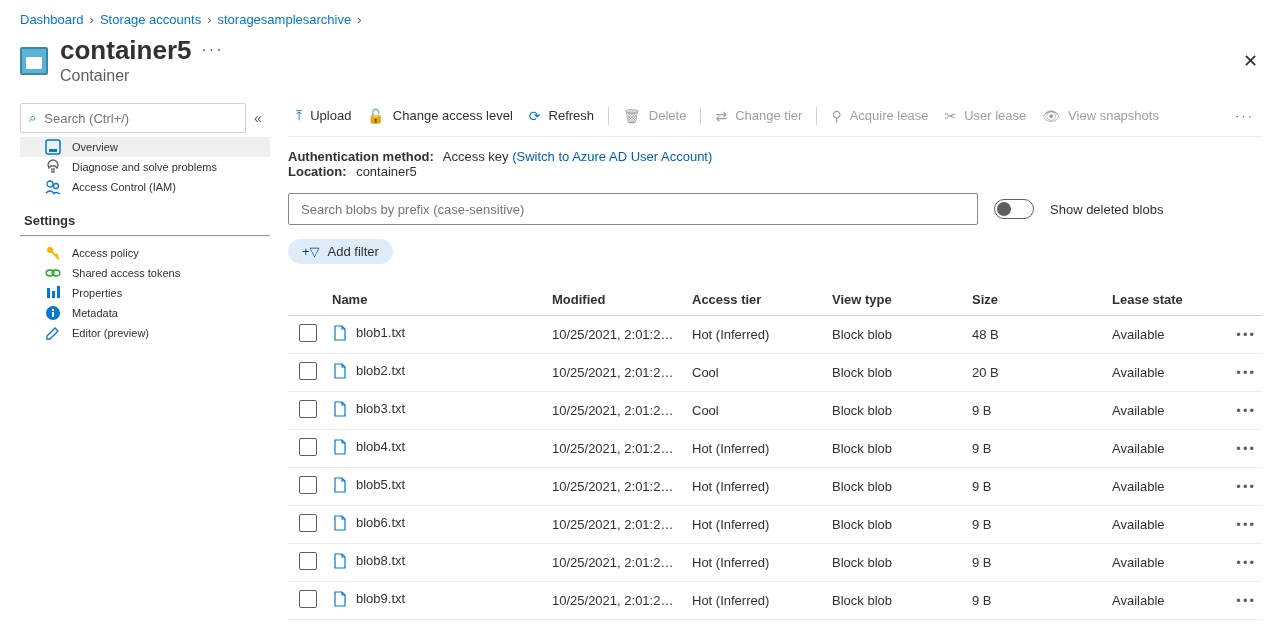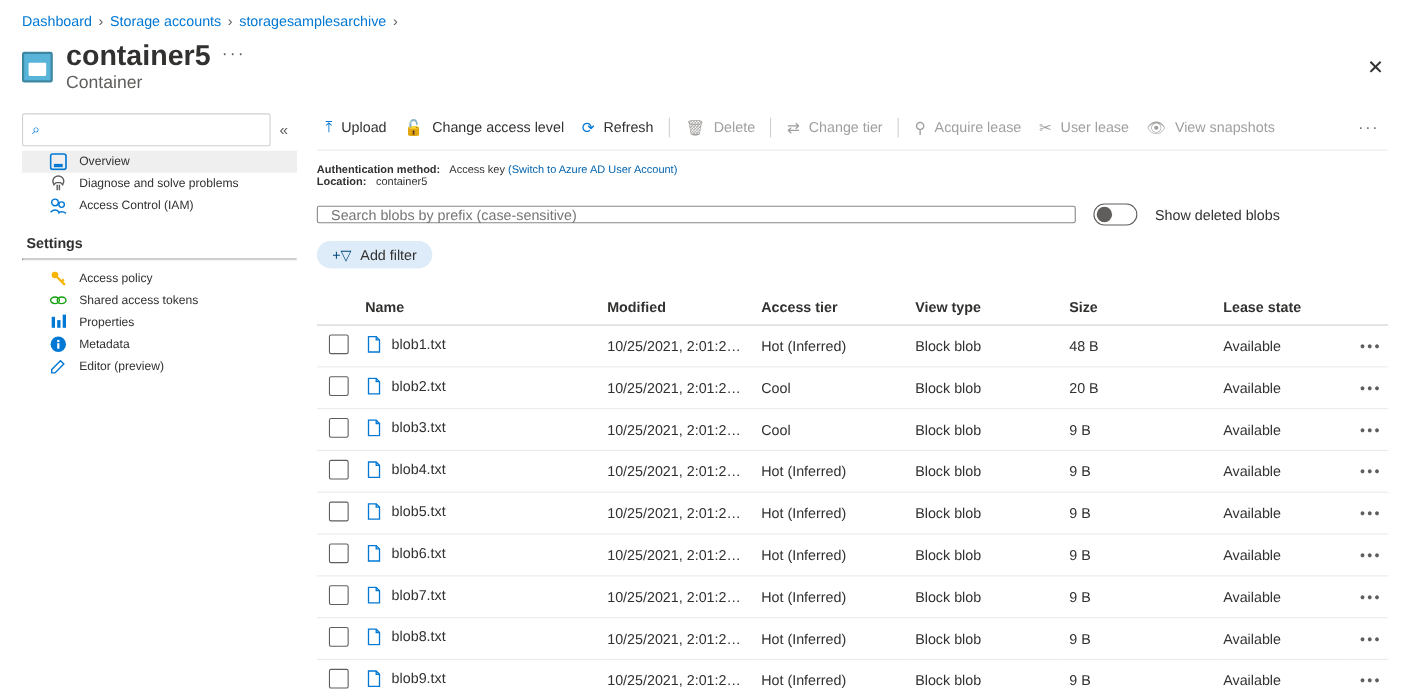--- a/index.html
+++ b/index.html
@@ -107,6 +107,7 @@
       <div class="srch-row">
         <div class="srch">
           <span style="color:var(--blue);margin-right:6px">⌕</span>
+          <input placeholder="Search (Ctrl+/)" style="">
         </div>
         <span class="collapse">«</span>
       </div>

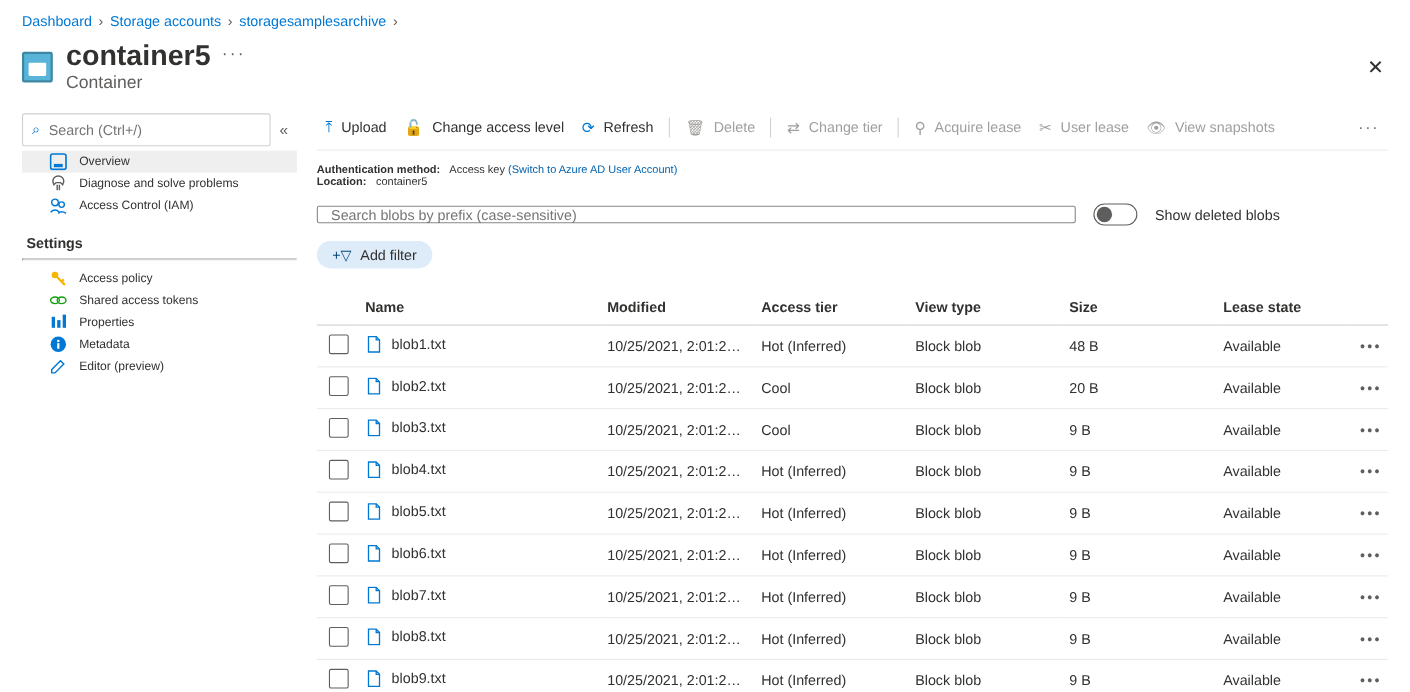--- a/index.html
+++ b/index.html
@@ -60,7 +60,7 @@
   .tell{margin-left:auto;padding:4px 8px;color:var(--muted);letter-spacing:2px;cursor:pointer}
 
   
-  .meta{margin-top:12px;font-size:10px}
+  .meta{margin-top:12px;font-size:13px}
   .meta b{font-weight:600;margin-right:6px}
 
   

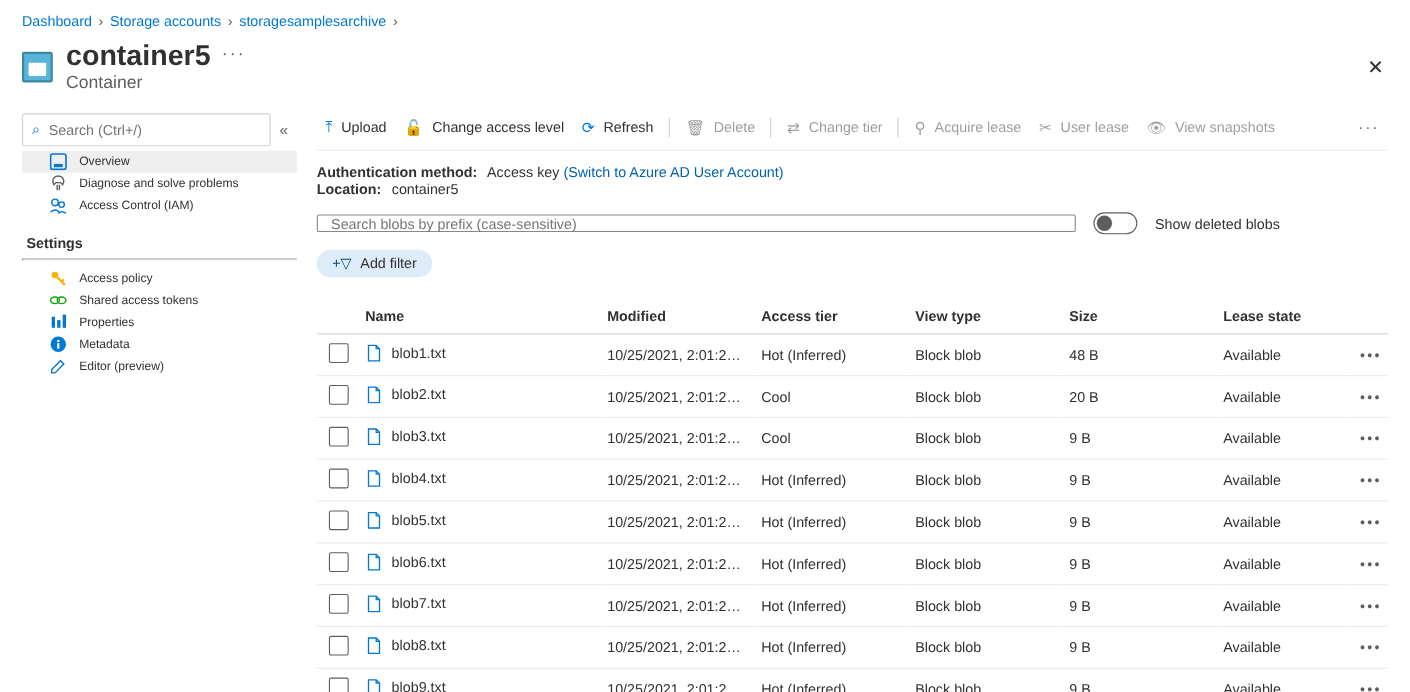--- a/index.html
+++ b/index.html
@@ -65,7 +65,7 @@
 
   
   .sbrow{display:flex;align-items:center;margin-top:14px;gap:16px}
-  .sbox{flex:1;max-width:690px;border:1px solid #8a8886;border-radius:2px;height:16px;display:flex;align-items:center;padding:0 10px}
+  .sbox{flex:1;max-width:690px;border:1px solid #8a8886;border-radius:2px;height:32px;display:flex;align-items:center;padding:0 10px}
   .sbox input{flex:1;border:none;outline:none;font-size:13px;background:transparent}
   .toggle{width:40px;height:20px;border:1px solid #605e5c;border-radius:10px;position:relative;cursor:pointer;background:#fff}
   .toggle::after{content:"";position:absolute;left:2px;top:2px;width:14px;height:14px;background:#605e5c;border-radius:50%}

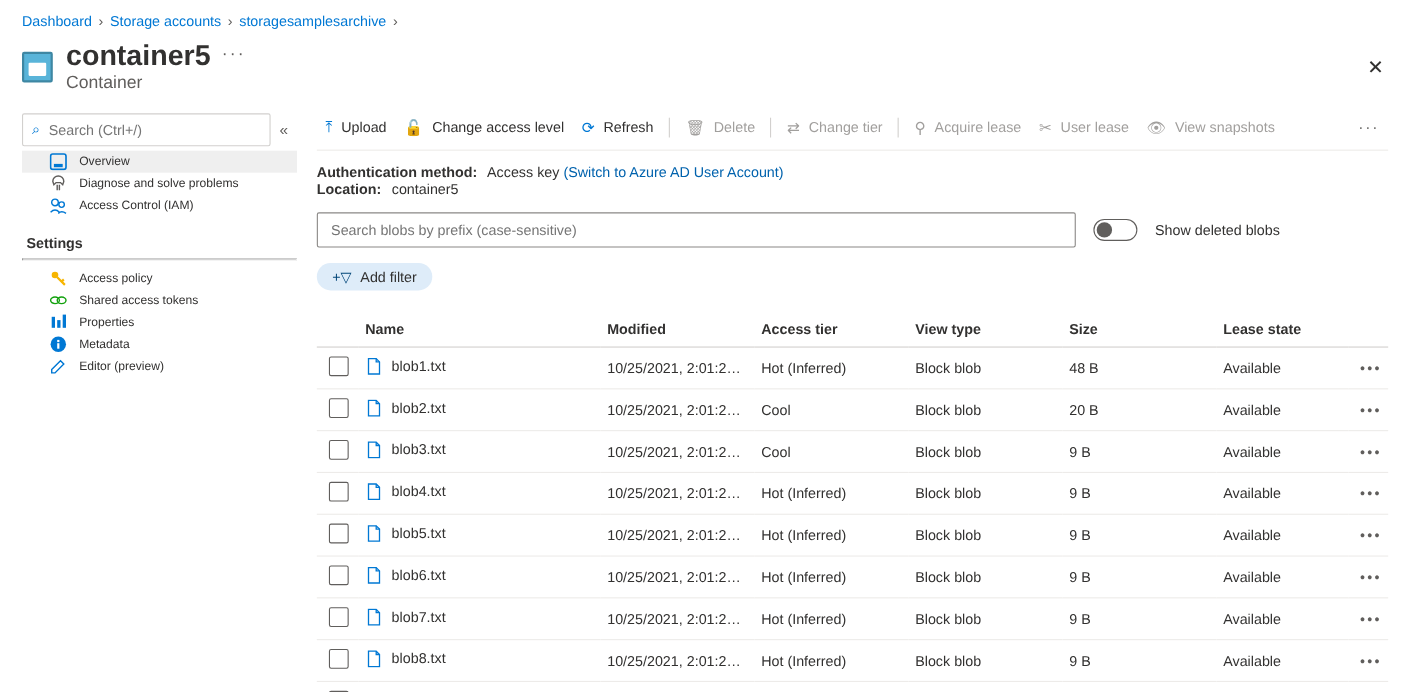--- a/index.html
+++ b/index.html
@@ -387,22 +387,6 @@
                     <path d="M3 1 L10 1 L13 4 L13 15 L3 15 Z" fill="#fff" stroke="#0078d4" stroke-width="1.2"></path>
                     <path d="M10 1 L10 4 L13 4" fill="none" stroke="#0078d4" stroke-width="1.2"></path>
                   </svg>
-                  <span>blob7.txt</span>
-                </span></td>
-              <td>10/25/2021, 2:01:25 ...</td>
-              <td>Hot (Inferred)</td>
-              <td>Block blob</td>
-              <td>9 B</td>
-              <td>Available</td>
-              <td class="rell">•••</td>
-            </tr>
-            <tr>
-              <td class="cbcol"><span class="cb"></span></td>
-              <td><span class="fico">
-                  <svg width="16" height="16">
-                    <path d="M3 1 L10 1 L13 4 L13 15 L3 15 Z" fill="#fff" stroke="#0078d4" stroke-width="1.2"></path>
-                    <path d="M10 1 L10 4 L13 4" fill="none" stroke="#0078d4" stroke-width="1.2"></path>
-                  </svg>
                   <span>blob8.txt</span>
                 </span></td>
               <td>10/25/2021, 2:01:25 ...</td>

